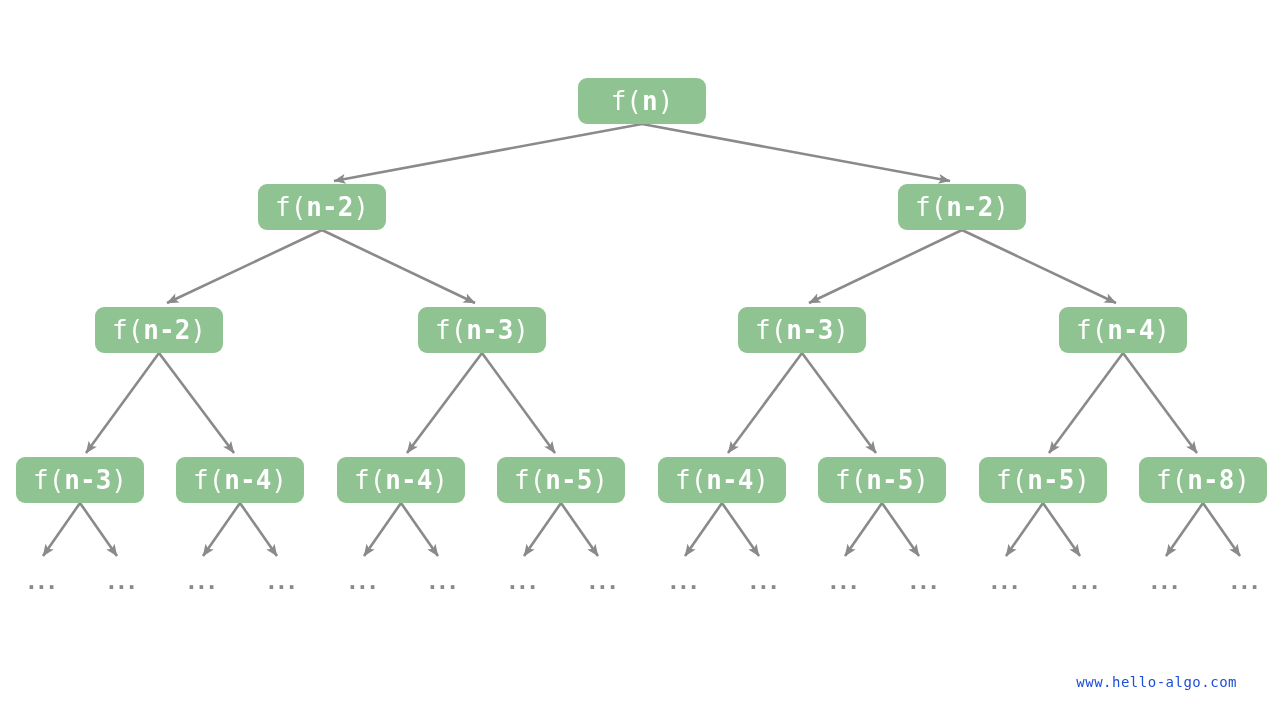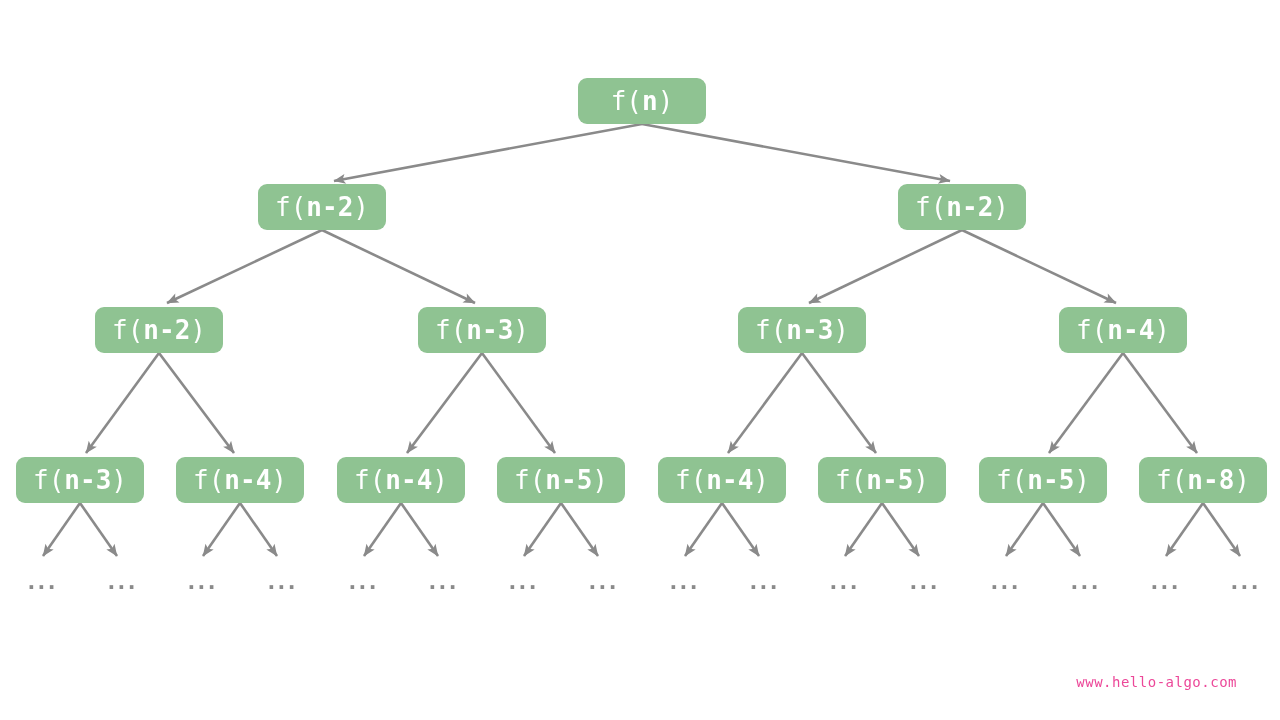--- a/index.html
+++ b/index.html
@@ -60,7 +60,7 @@
     position: absolute;
     right: 43px;
     top: 674px;
-    color: #ec4899;
+    color: #1d4ed8;
     font-size: 14px;
     letter-spacing: 0.5px;
     user-select: none;

